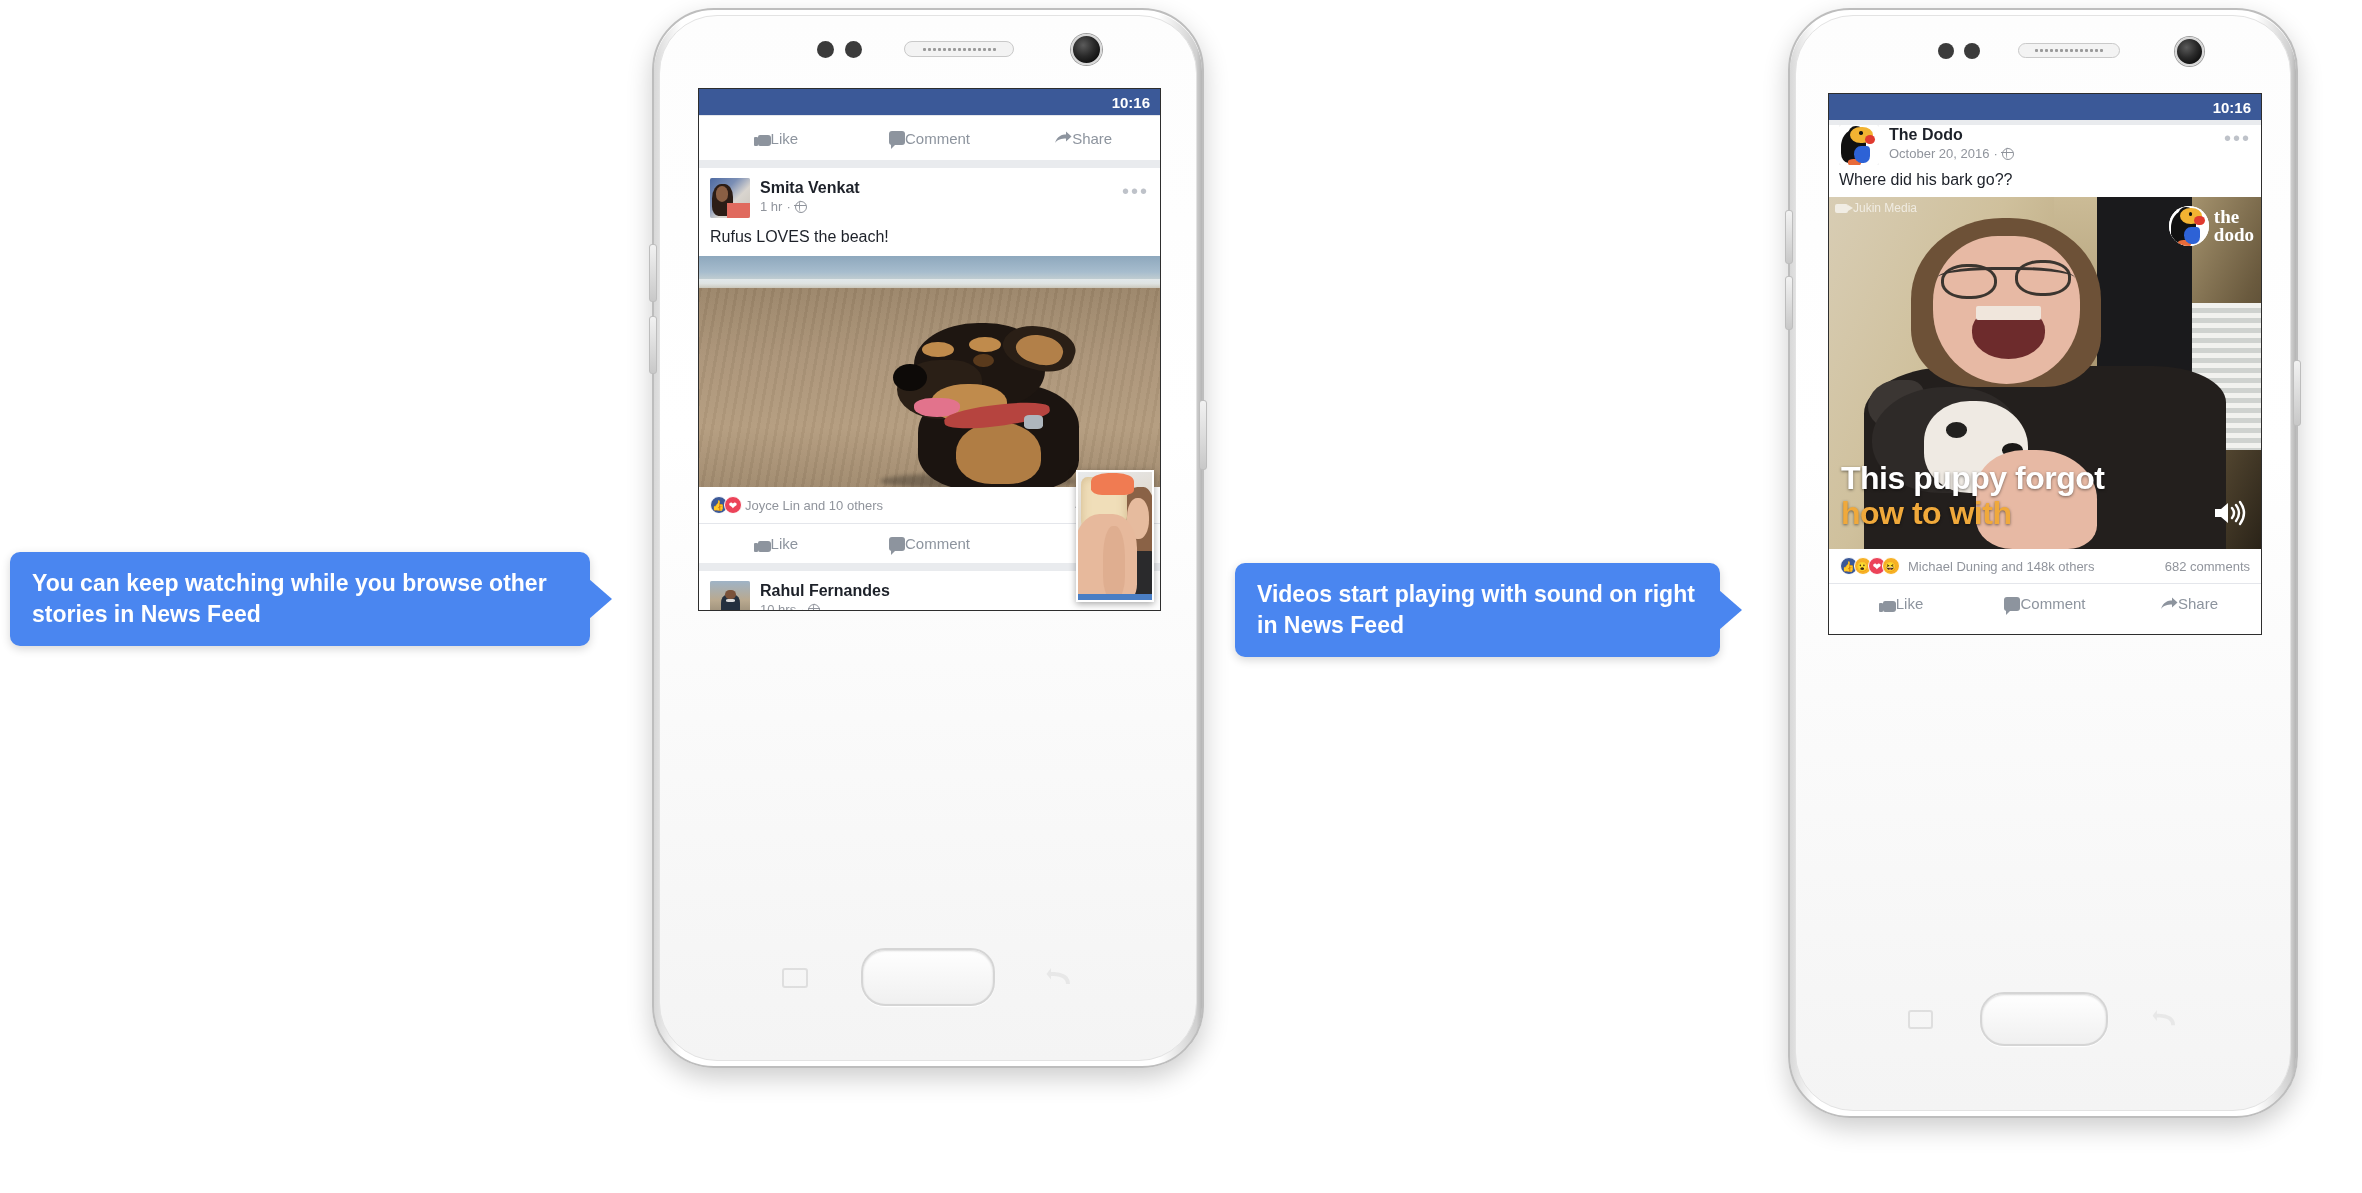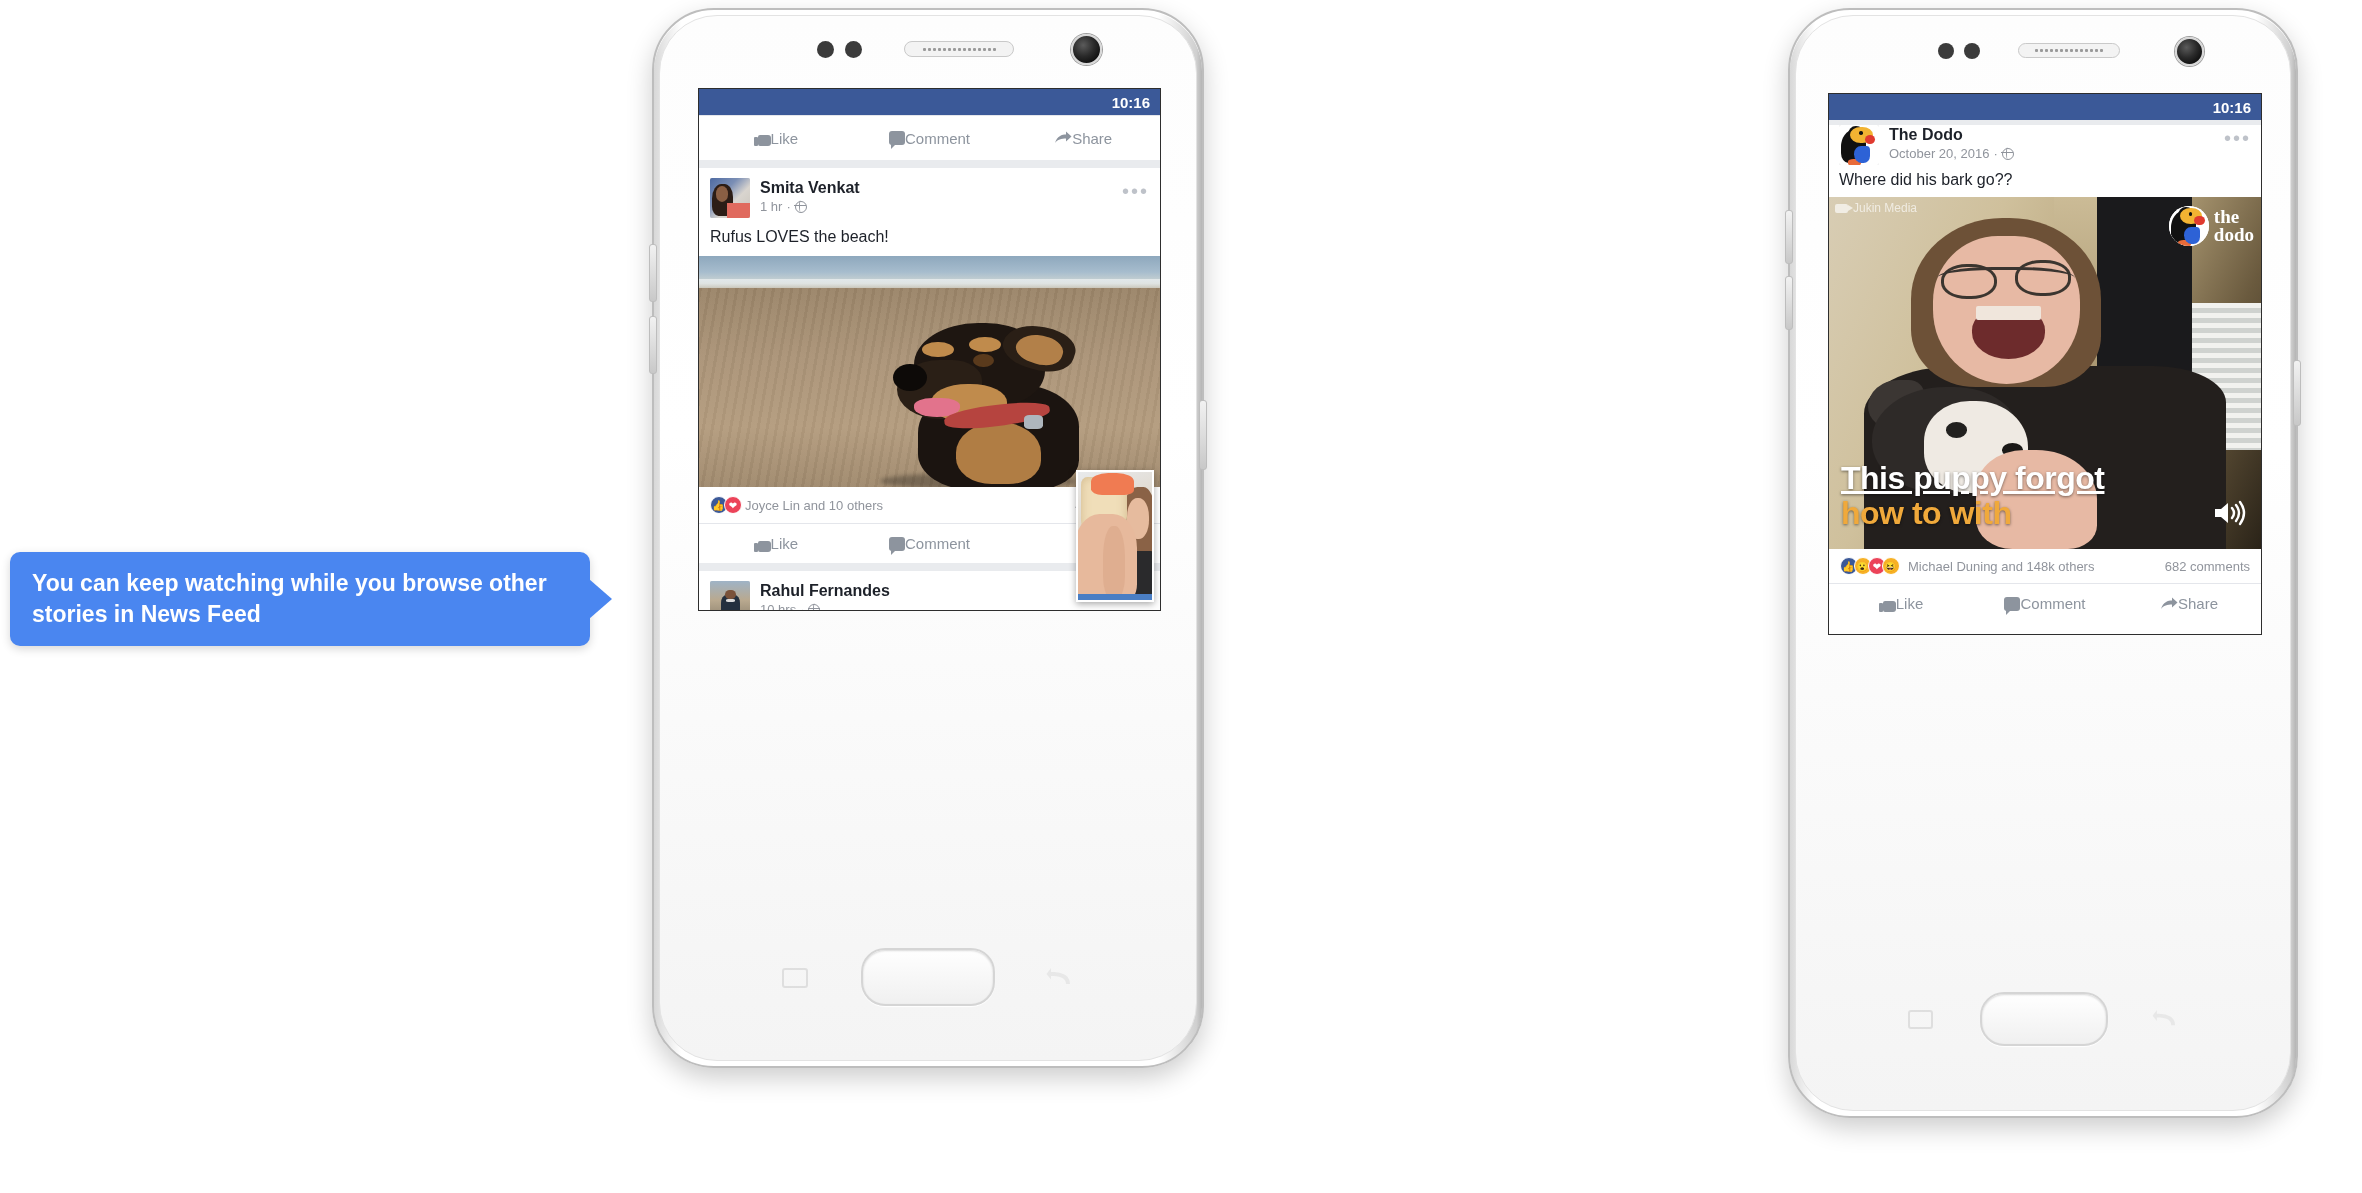--- a/index.html
+++ b/index.html
@@ -214,7 +214,7 @@
 
   .vcap { position:absolute; left:12px; bottom:18px; }
   .vcap .l1 { color:#fff; font-size:32px; font-weight:bold; line-height:35px;
-              text-shadow:0 1px 3px rgba(0,0,0,.5); letter-spacing:-.5px;text-decoration:underline; }
+              text-shadow:0 1px 3px rgba(0,0,0,.5); letter-spacing:-.5px; }
   .vcap .l2 { color:#f0a93b; font-size:32px; font-weight:bold; line-height:35px;
               text-shadow:0 1px 3px rgba(0,0,0,.5); letter-spacing:-.5px; }
   .speaker-ico { position:absolute; right:14px; bottom:22px; width:34px; height:28px; }

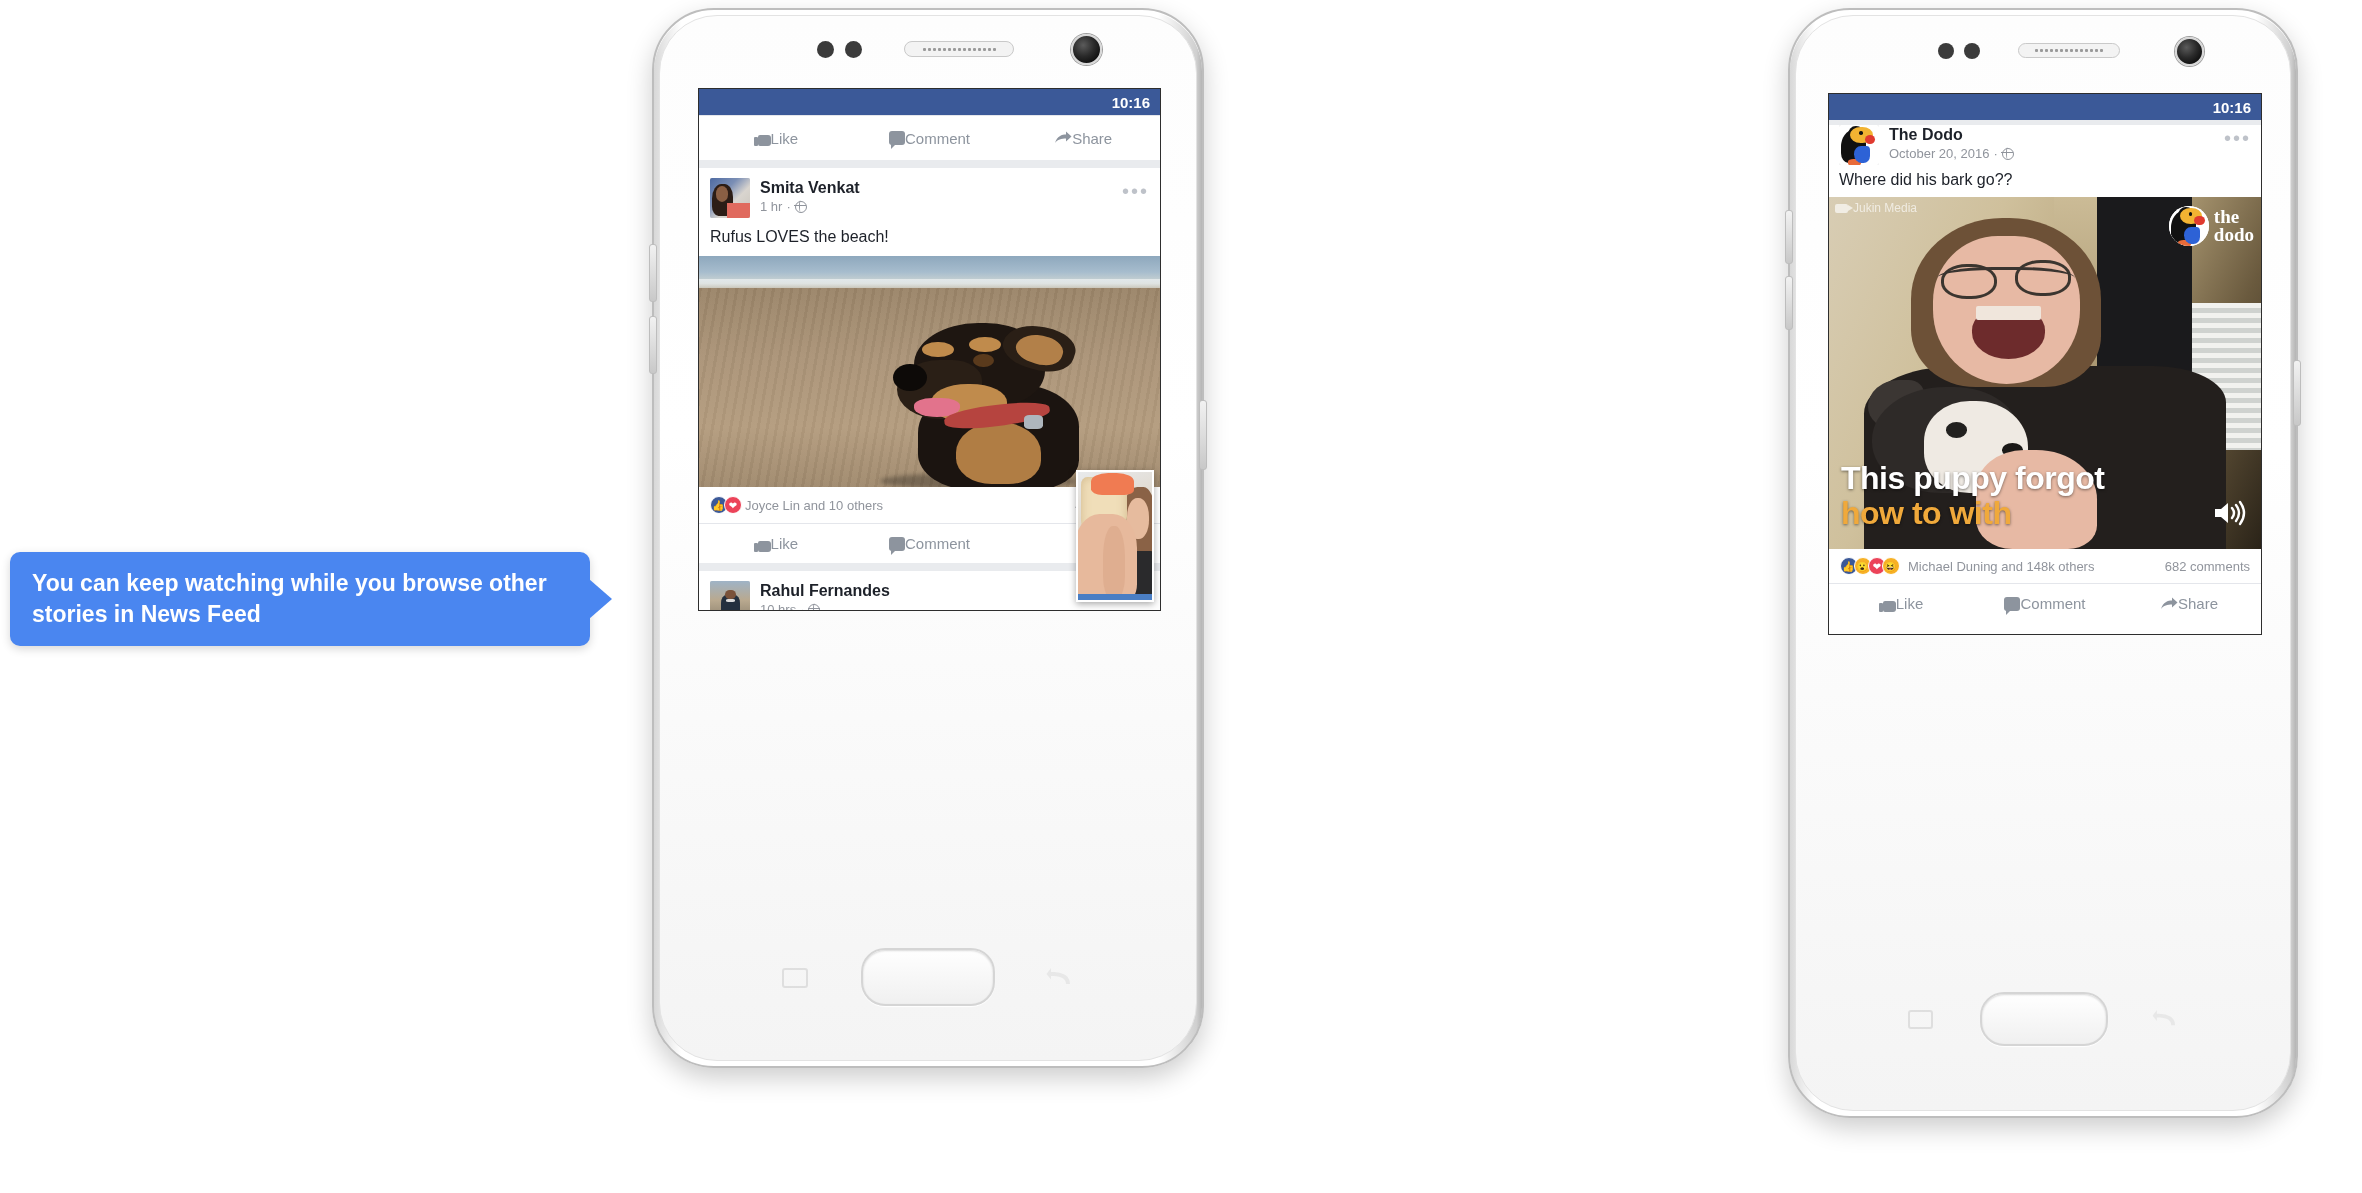--- a/index.html
+++ b/index.html
@@ -607,6 +607,9 @@
     <span>You can keep watching while you browse other stories in News Feed</span>
   </div>
 
+  <div class="callout" style="left:1235px; top:563px; width:485px;">
+    <span>Videos start playing with sound on right in News Feed</span>
+  </div>
 
 </div>
 

